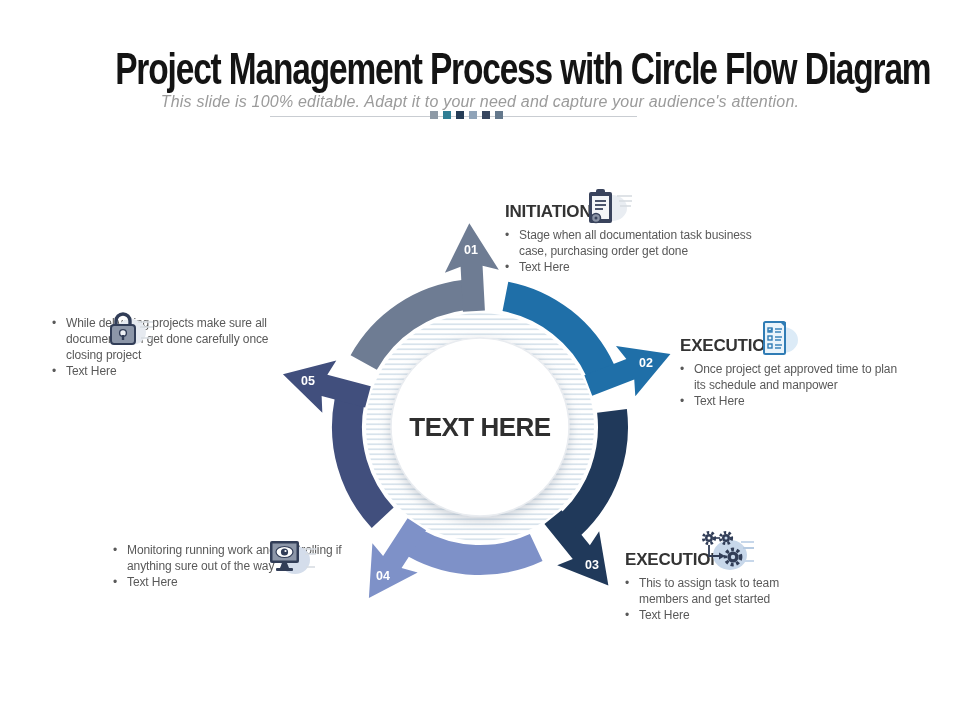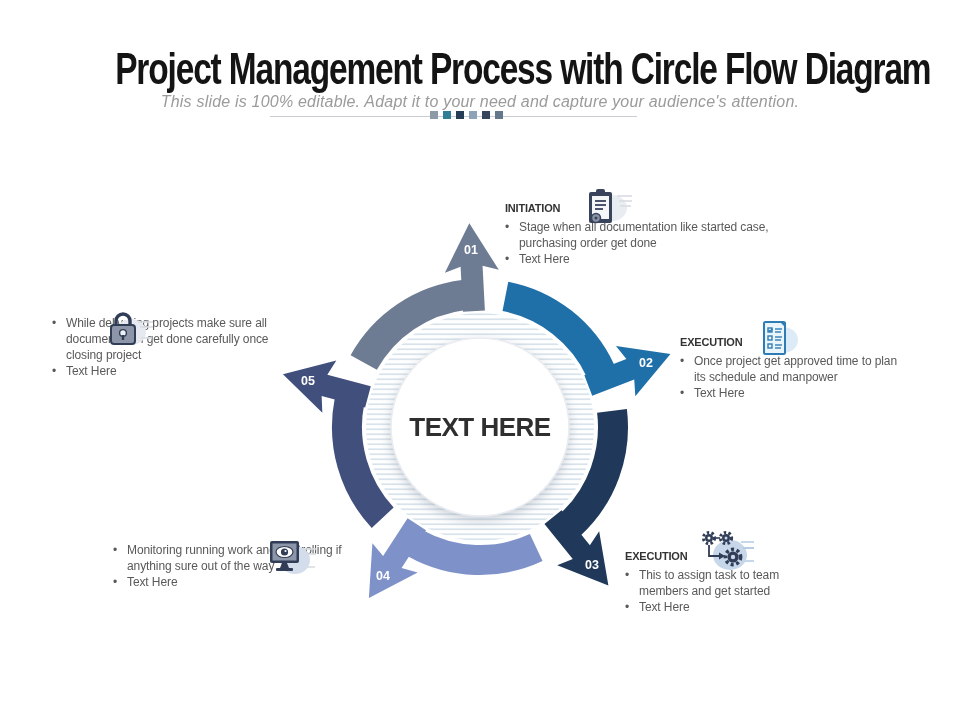--- a/index.html
+++ b/index.html
@@ -24,7 +24,7 @@
 
   
   .step{position:absolute;}
-  .step h2{margin:0;font-size:11px;font-weight:700;color:#333333;letter-spacing:-0.2px;white-space:nowrap;}
+  .step h2{margin:0;font-size:17px;font-weight:700;color:#333333;letter-spacing:-0.2px;white-space:nowrap;}
   .step .icon{position:absolute;top:0;}
   .step ul{list-style:none;margin:5px 0 0 0;padding:0;}
   .step li{display:flex;font-size:12px;line-height:16px;color:#595959;letter-spacing:-0.1px;}

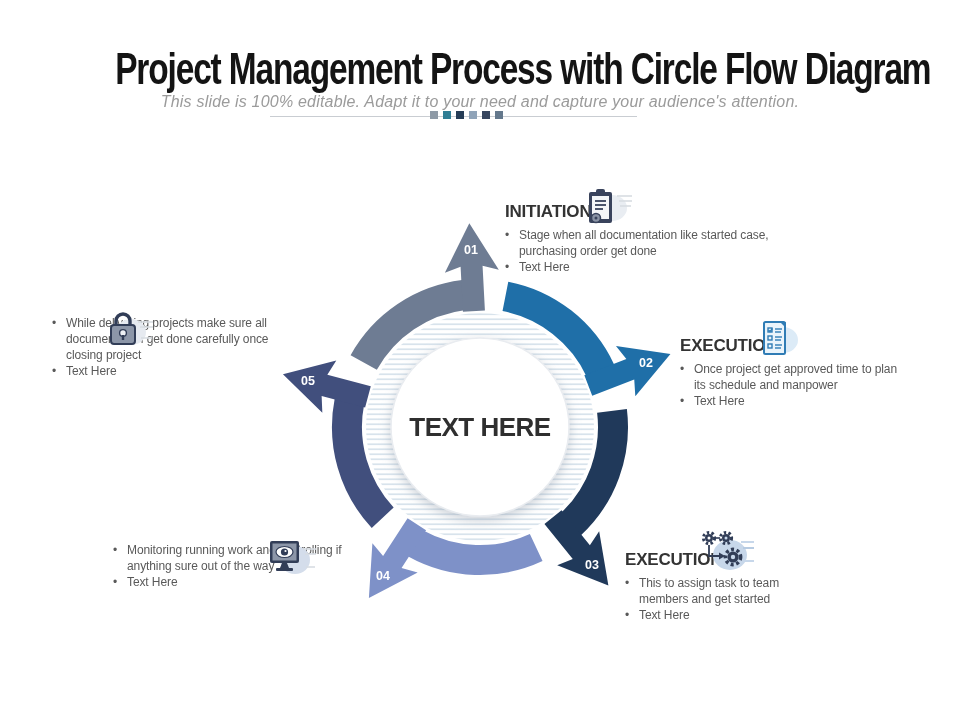--- a/index.html
+++ b/index.html
@@ -116,7 +116,7 @@
     <ul>
       <li>
           <span class="dot">•</span>
-          <span>Stage when all documentation like started case, purchasing order get done</span>
+          <span>Stage when all documentation task business case, purchasing order get done</span>
         </li>
       <li>
           <span class="dot">•</span>

